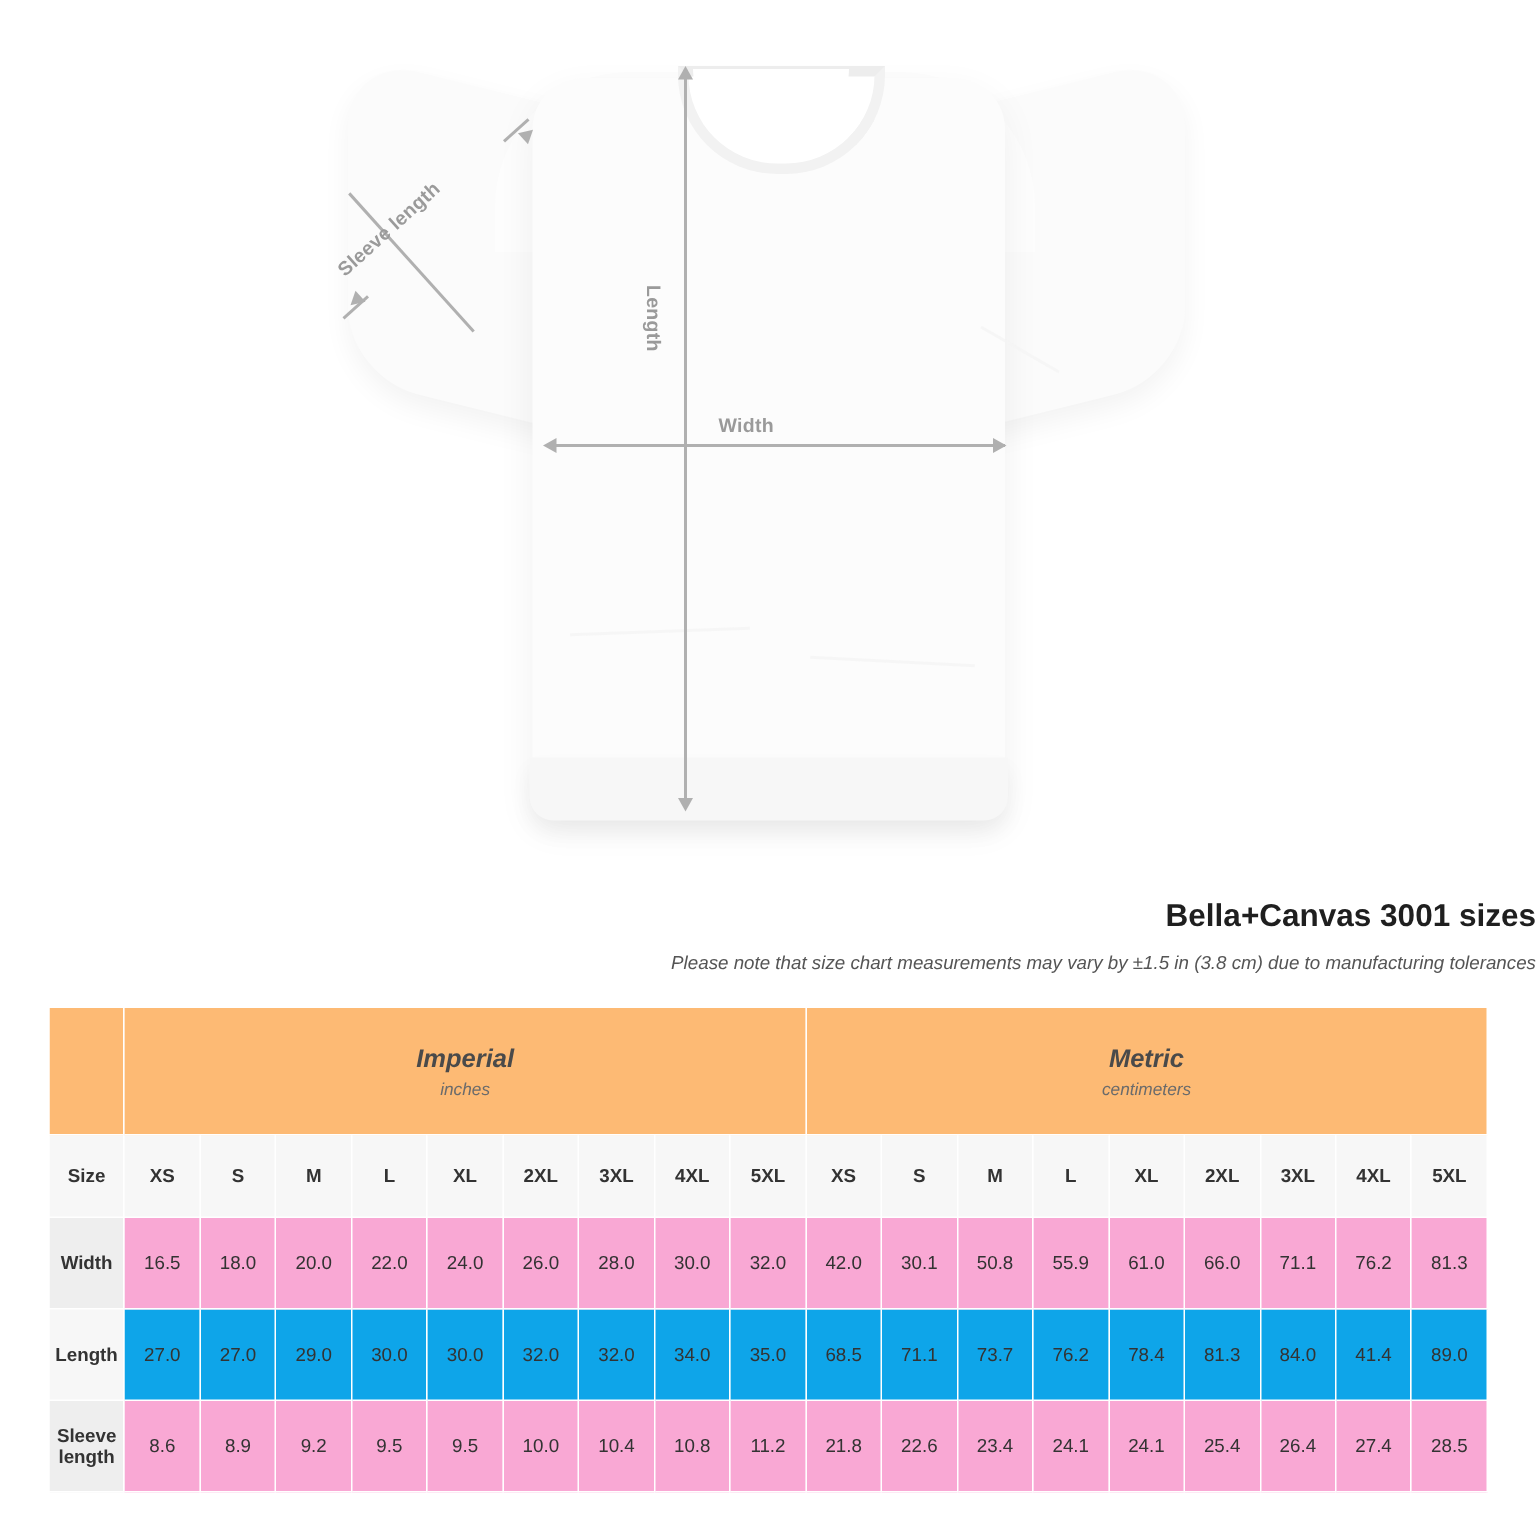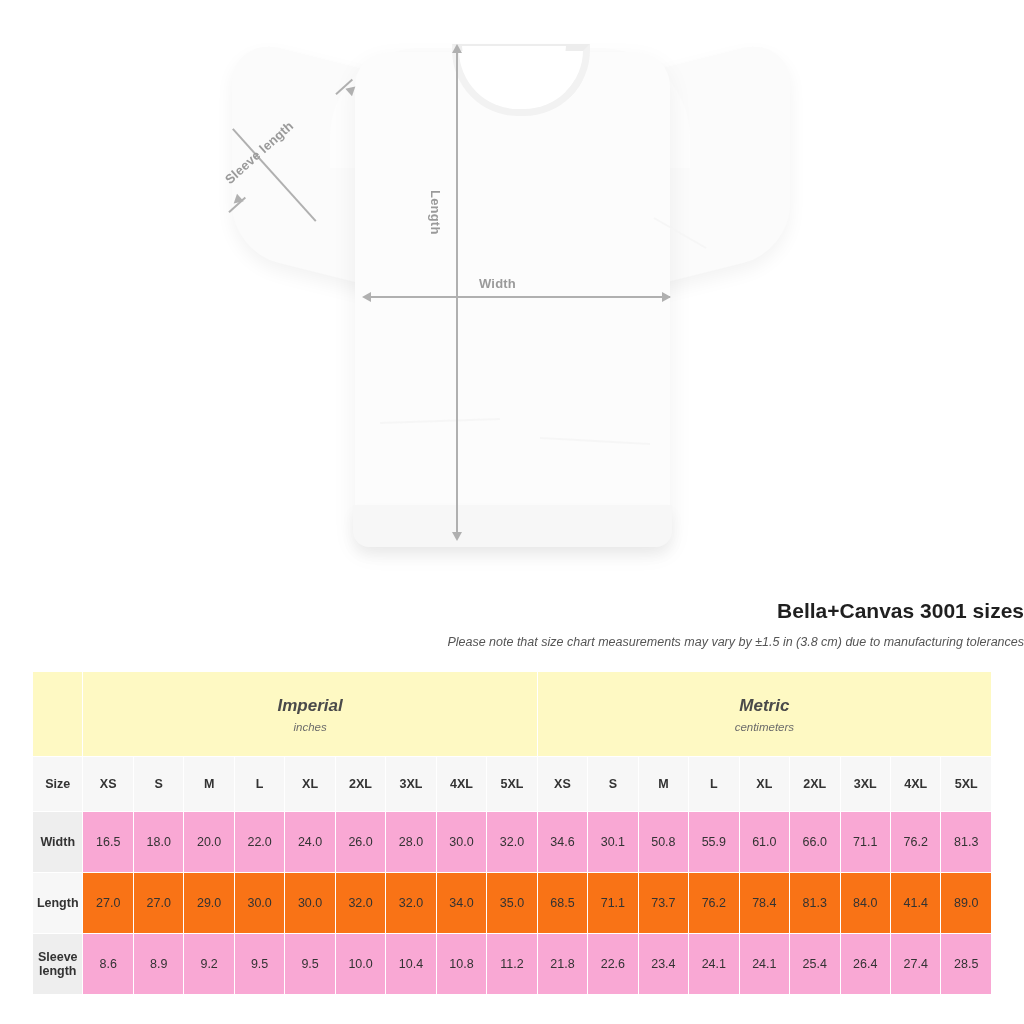--- a/index.html
+++ b/index.html
@@ -206,7 +206,7 @@
     color: #333;
   }
   .sys-head td {
-    background: #fef9c3;
+    background: #fdba74;
     height: 82px;
     vertical-align: middle;
   }

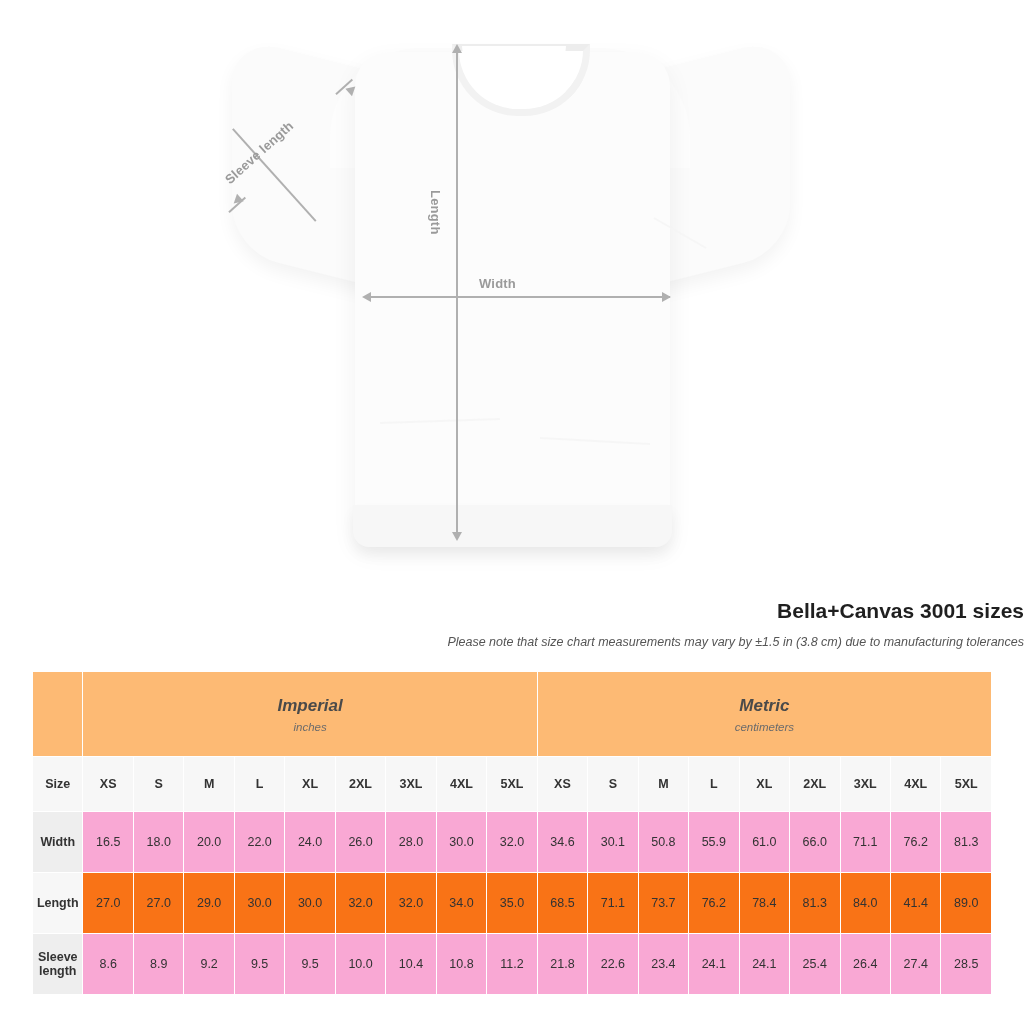--- a/index.html
+++ b/index.html
@@ -330,7 +330,7 @@
         <td class="val">28.0</td>
         <td class="val">30.0</td>
         <td class="val">32.0</td>
-        <td class="val">34.6</td>
+        <td class="val">42.0</td>
         <td class="val">30.1</td>
         <td class="val">50.8</td>
         <td class="val">55.9</td>

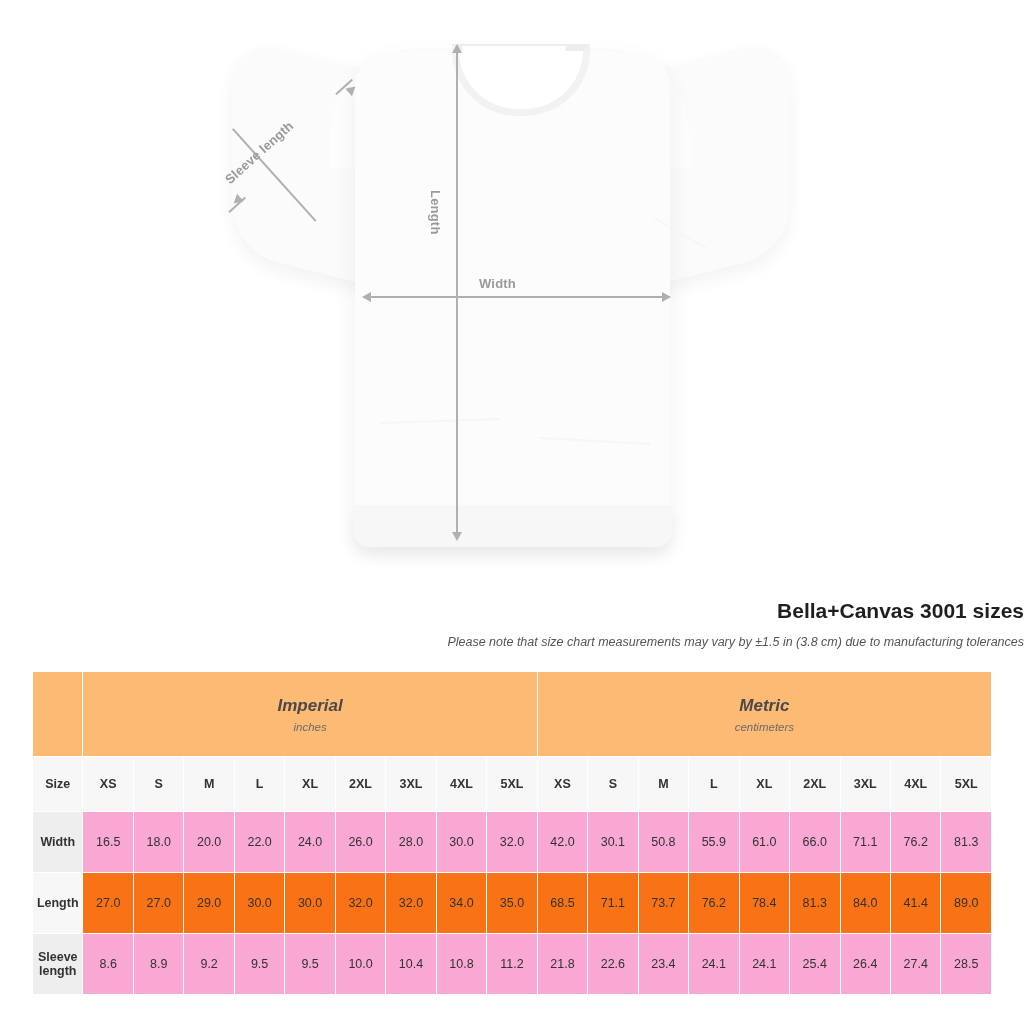--- a/index.html
+++ b/index.html
@@ -238,7 +238,7 @@
   tr.data-row td { height: 58px; }
   tr.row-alt td.val { background: #f9a8d4; }
   tr.row-alt td.row-label { background: #eeeeee; }
-  td.val { background: #f97316; }
+  td.val { background: #0ea5e9; }
 </style>
 </head>
 <body>

